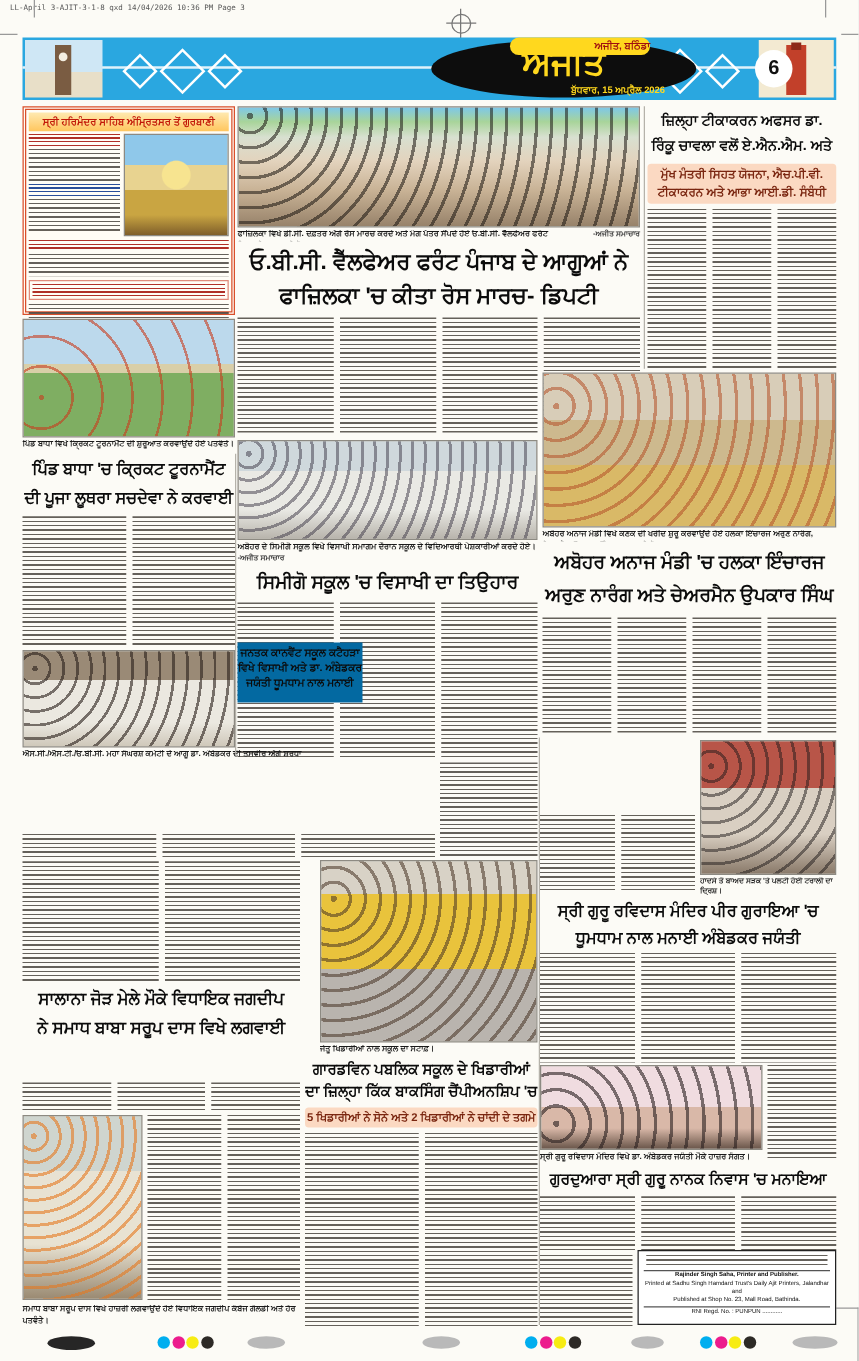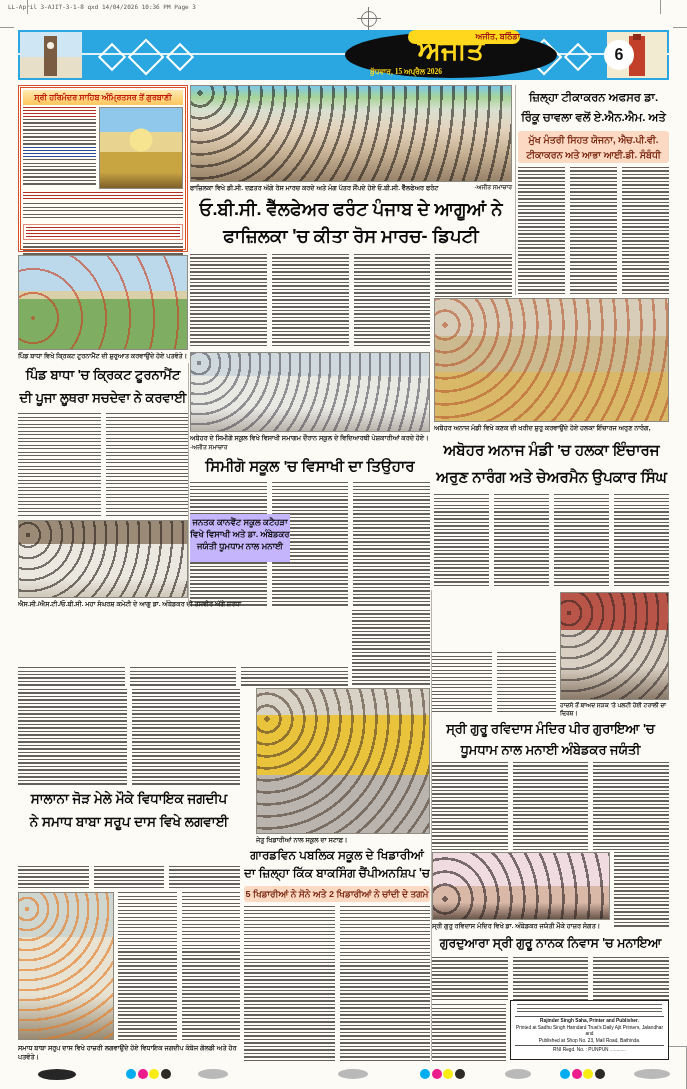--- a/index.html
+++ b/index.html
@@ -74,7 +74,7 @@
     <div class="abs" style="left:327px;top:2px;width:212px;height:46px;background:#0d0d0d;border-radius:50%;z-index:2;"></div>
     <div class="abs" style="left:352px;top:5px;width:162px;height:30px;z-index:4;color:#ffd81e;font-weight:bold;font-size:27px;line-height:30px;text-align:center;">ਅਜੀਤ</div>
     <div class="abs" style="left:390px;top:0;width:112px;height:14px;z-index:5;background:#ffd81e;border-radius:7px;color:#a01010;font-weight:bold;font-size:8px;line-height:14px;text-align:right;">ਅਜੀਤ, ਬਠਿੰਡਾ</div>
-    <div class="abs" style="left:352px;top:36px;width:162px;height:12px;z-index:4;color:#ffd81e;font-weight:bold;font-size:7.5px;line-height:12px;text-align:left;font-family:Liberation Serif, serif;">ਬੁੱਧਵਾਰ, 15 ਅਪ੍ਰੈਲ 2026</div>
+    <div class="abs" style="left:352px;top:36px;width:162px;height:12px;z-index:4;color:#ffd81e;font-weight:bold;font-size:7.5px;line-height:12px;text-align:right;">ਬੁੱਧਵਾਰ, 15 ਅਪ੍ਰੈਲ 2026</div>
     <div class="abs" style="left:586px;top:10px;width:30px;height:30px;z-index:4;background:#fff;border-radius:50%;font-weight:bold;font-size:16px;line-height:30px;text-align:center;color:#111;">6</div>
   </div>
 

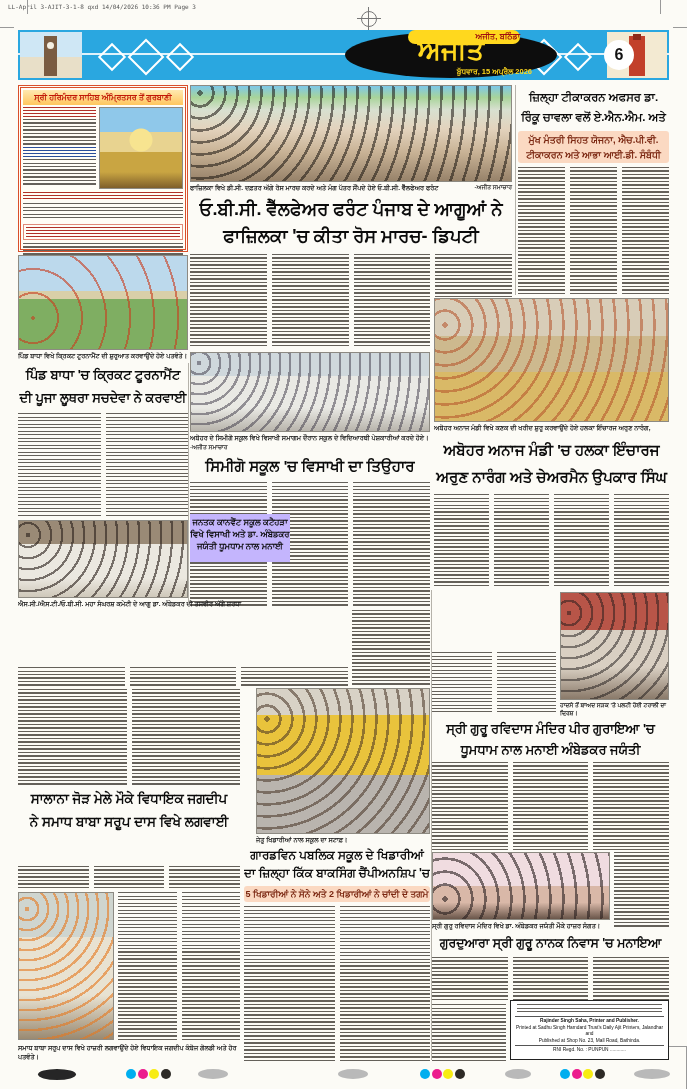--- a/index.html
+++ b/index.html
@@ -145,7 +145,7 @@
       <div class="ts"></div>
       <div class="ts"></div>
   </div>
-  <div class="abs hl" style="left:190px;top:514px;width:100px;height:48px;background:#c4b5fd;font-size:8.5px;line-height:12px;z-index:2;padding-top:2px;">ਜਨਤਕ ਕਾਨਵੈਂਟ ਸਕੂਲ ਕਟੈਹੜਾ ਵਿਖੇ ਵਿਸਾਖੀ ਅਤੇ ਡਾ. ਅੰਬੇਡਕਰ ਜਯੰਤੀ ਧੂਮਧਾਮ ਨਾਲ ਮਨਾਈ</div>
+  <div class="abs hl" style="left:190px;top:514px;width:100px;height:48px;background:#0369a1;font-size:8.5px;line-height:12px;z-index:2;padding-top:2px;">ਜਨਤਕ ਕਾਨਵੈਂਟ ਸਕੂਲ ਕਟੈਹੜਾ ਵਿਖੇ ਵਿਸਾਖੀ ਅਤੇ ਡਾ. ਅੰਬੇਡਕਰ ਜਯੰਤੀ ਧੂਮਧਾਮ ਨਾਲ ਮਨਾਈ</div>
   <div class="abs ts" style="left:352px;top:610px;width:78px;height:76px;"></div>
 
   <div class="abs photo p-whitemen" style="left:18px;top:520px;width:170px;height:78px;"></div>

